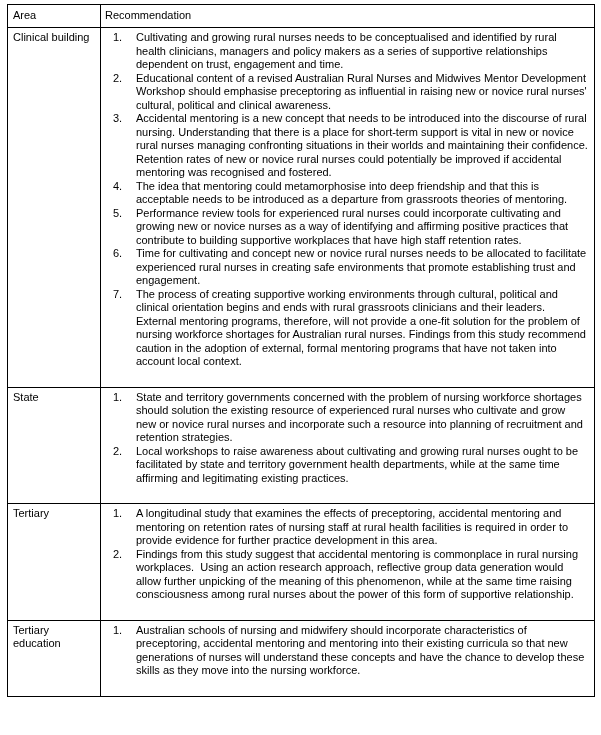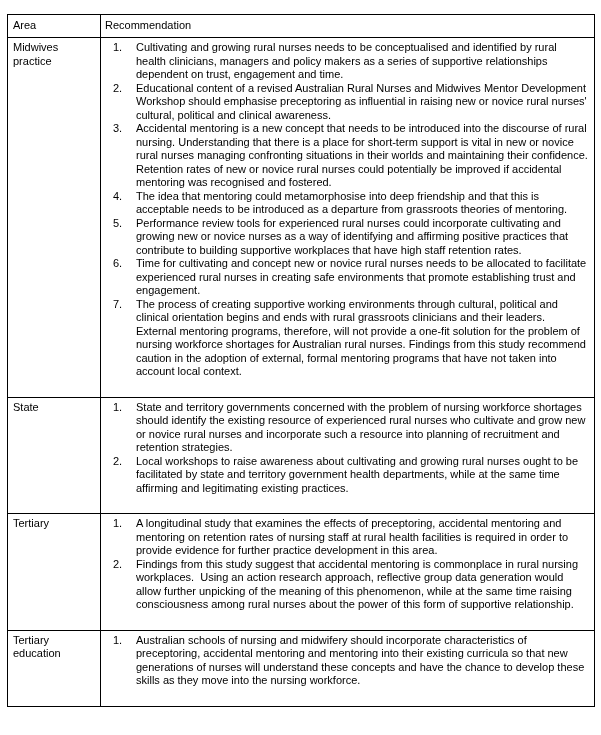--- a/index.html
+++ b/index.html
@@ -13,7 +13,7 @@
   .page {
     position: absolute;
     left: 7px;
-    top: 14px;
+    top: 4px;
     width: 588px;
     font-family: "Liberation Sans", "DejaVu Sans", sans-serif;
     font-size: 11px;

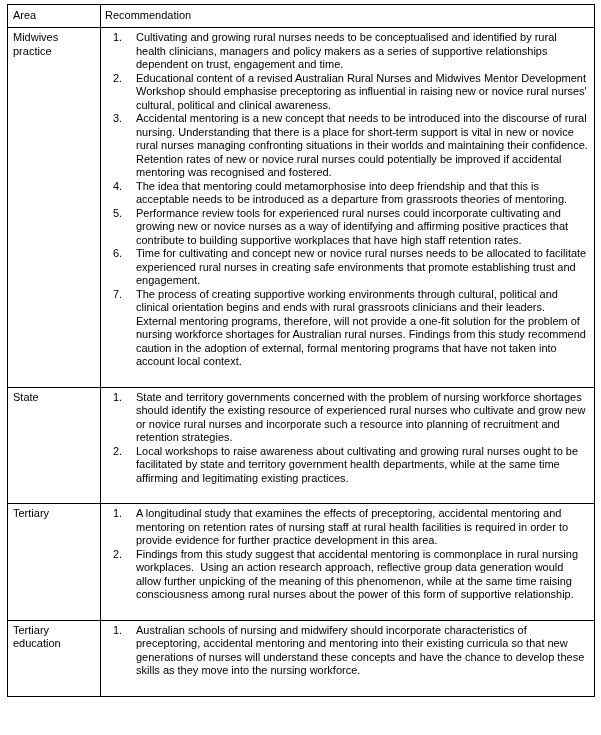--- a/index.html
+++ b/index.html
@@ -80,7 +80,7 @@
     <tbody id="table-body">
 
     <tr>
-          <td class="area-cell">Midwives practice</td>
+          <td class="area-cell">Clinical building</td>
           <td class="rec-cell">
             <div class="rec-item">
               <span class="rec-num">1.</span>

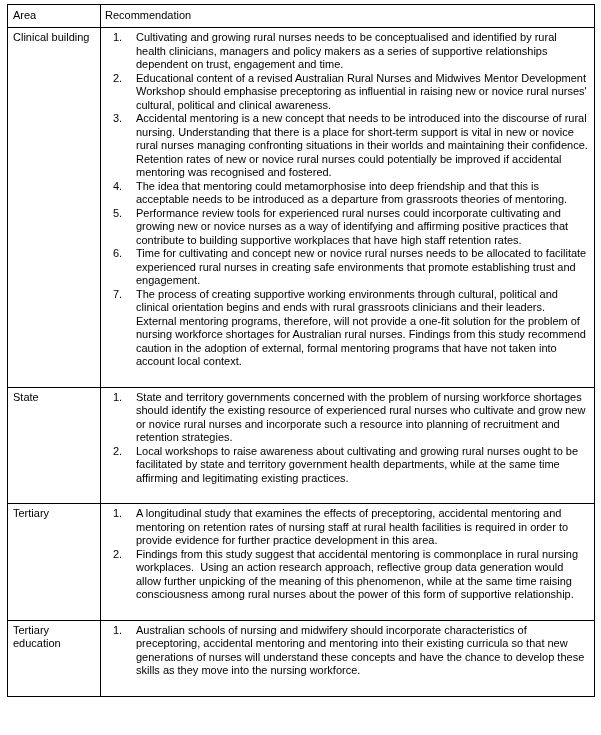--- a/index.html
+++ b/index.html
@@ -117,7 +117,7 @@
           <td class="rec-cell">
             <div class="rec-item">
               <span class="rec-num">1.</span>
-              <span class="rec-text">State and territory governments concerned with the problem of nursing workforce shortages should identify the existing resource of experienced rural nurses who cultivate and grow new or novice rural nurses and incorporate such a resource into planning of recruitment and retention strategies.</span>
+              <span class="rec-text">State and territory governments concerned with the problem of nursing workforce shortages should solution the existing resource of experienced rural nurses who cultivate and grow new or novice rural nurses and incorporate such a resource into planning of recruitment and retention strategies.</span>
             </div>
             <div class="rec-item">
               <span class="rec-num">2.</span>

